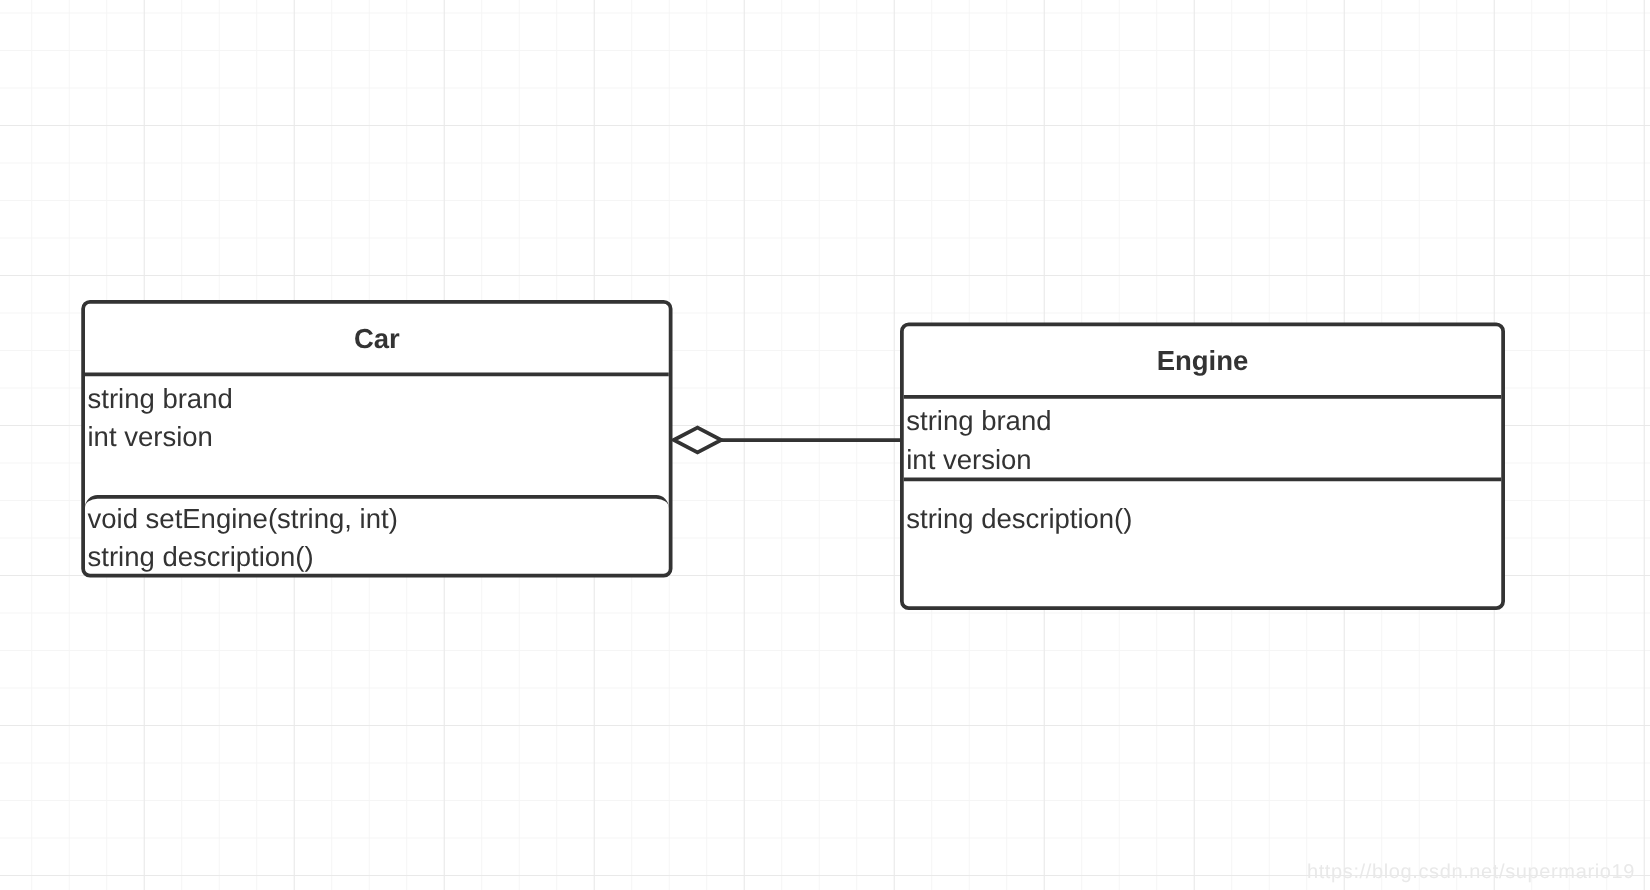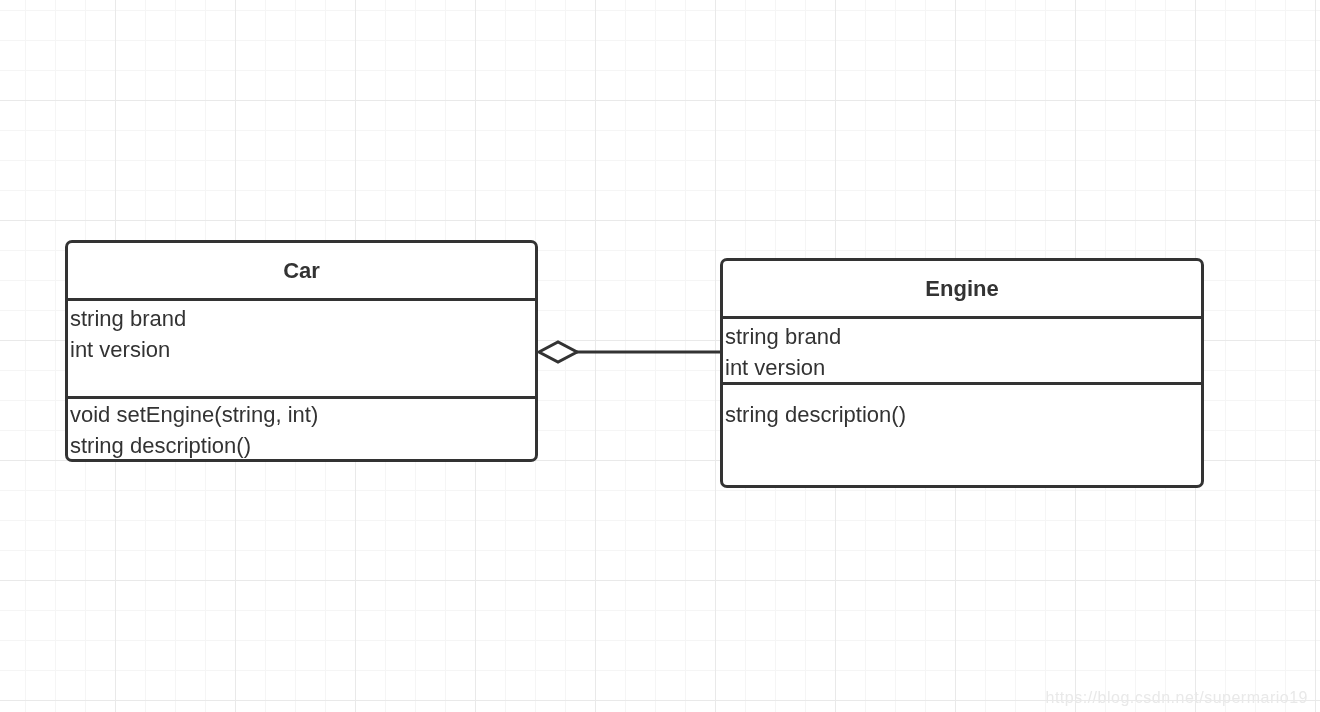--- a/index.html
+++ b/index.html
@@ -50,7 +50,7 @@
   }
   .uml-line { line-height: 31px; white-space: nowrap; }
   #car-attrs      { height: 98px; padding-top: 2px; }
-  #car-methods    { height: 63px; padding-top: 0; }
+  #car-methods    { height: 63px; padding-top: 0; border-radius: 10px; }
   #engine-attrs   { height: 66px; padding-top: 2px; }
   #engine-methods { height: 95px; padding-top: 14px; }
   #connector {

